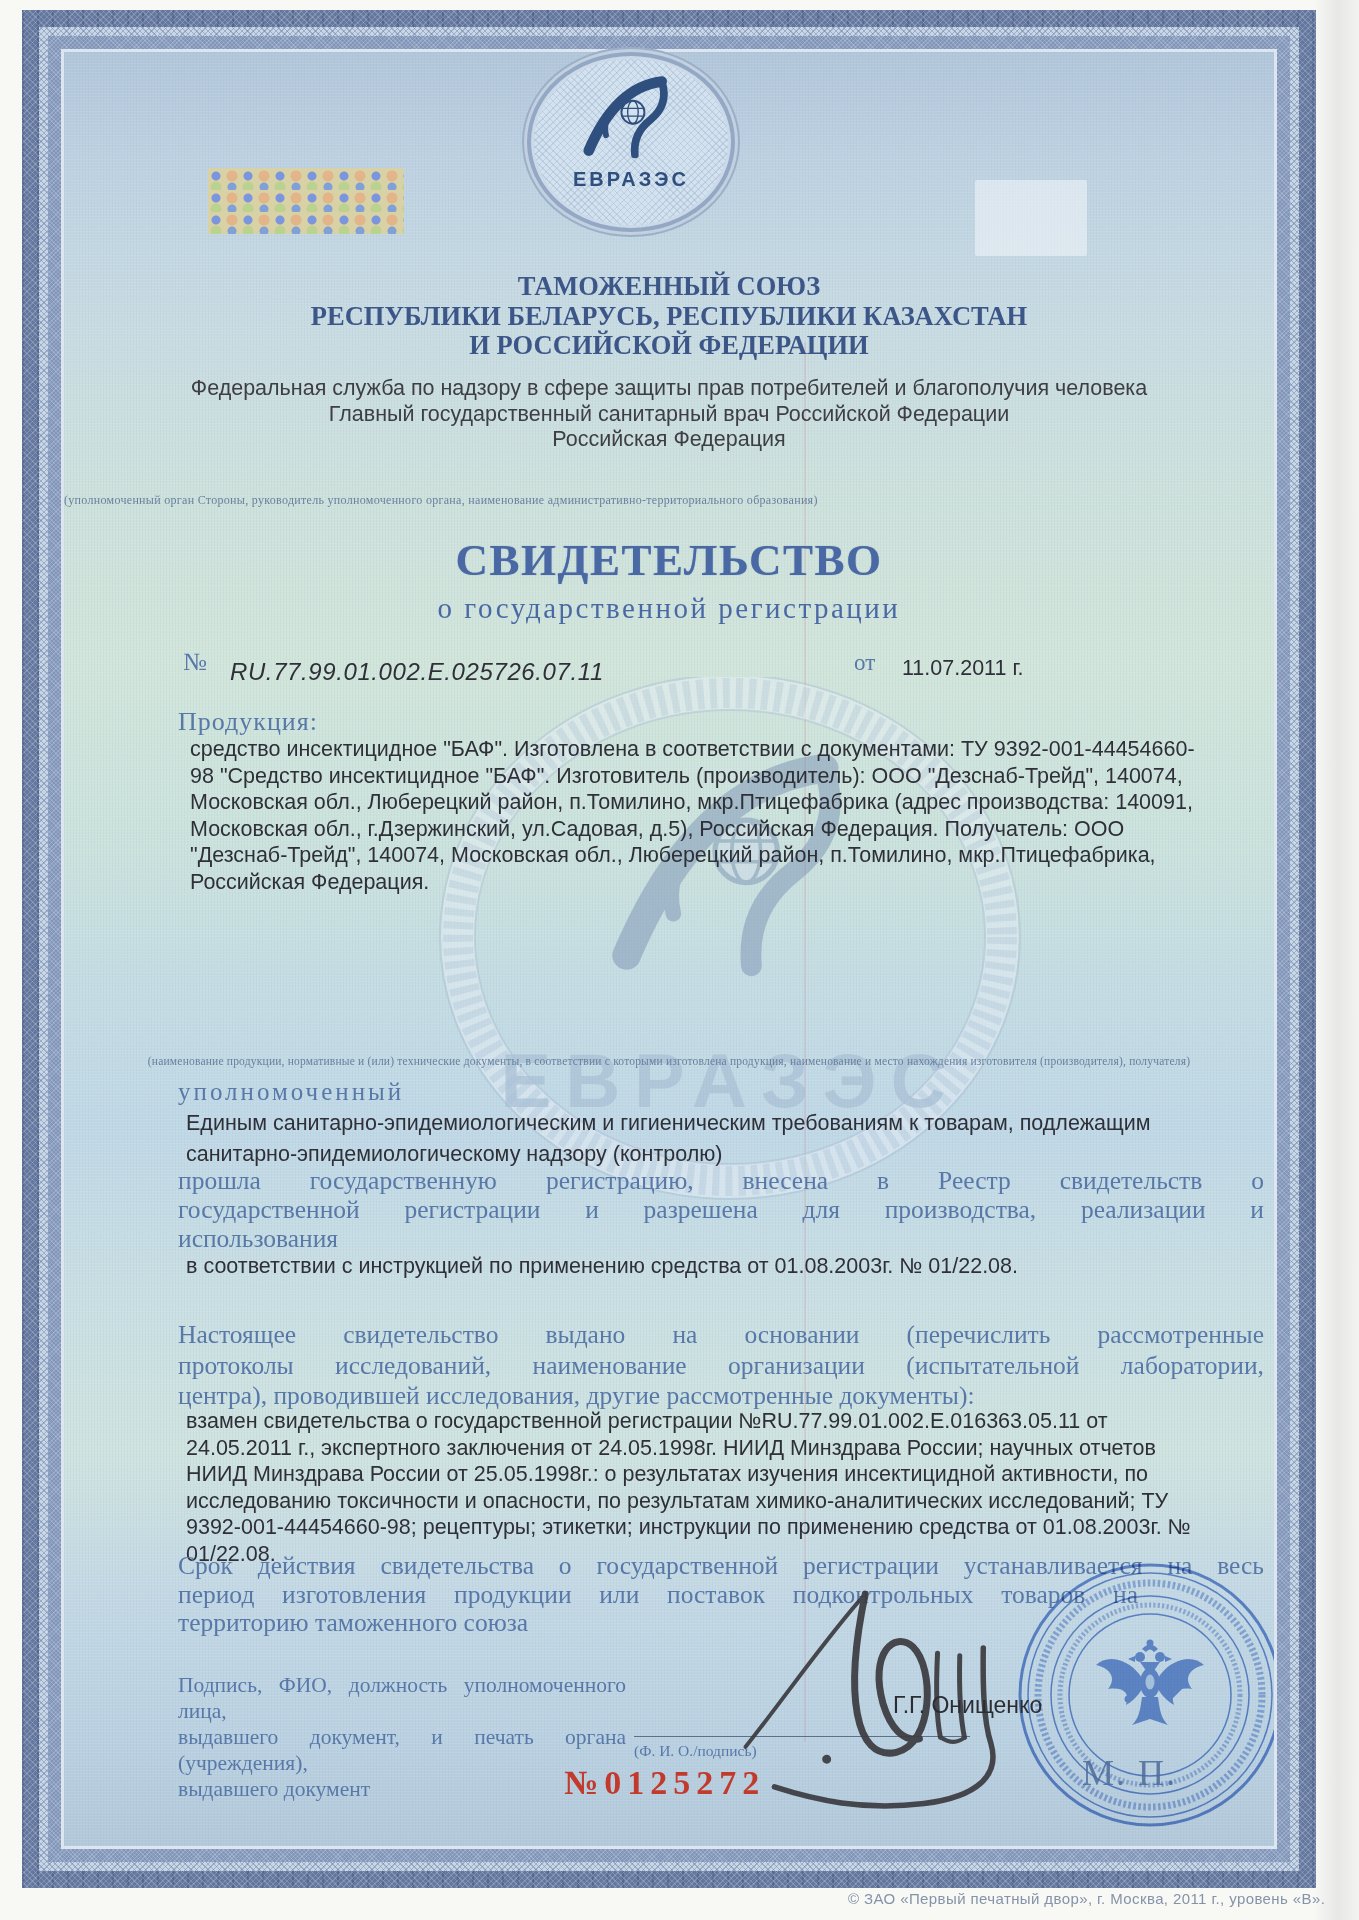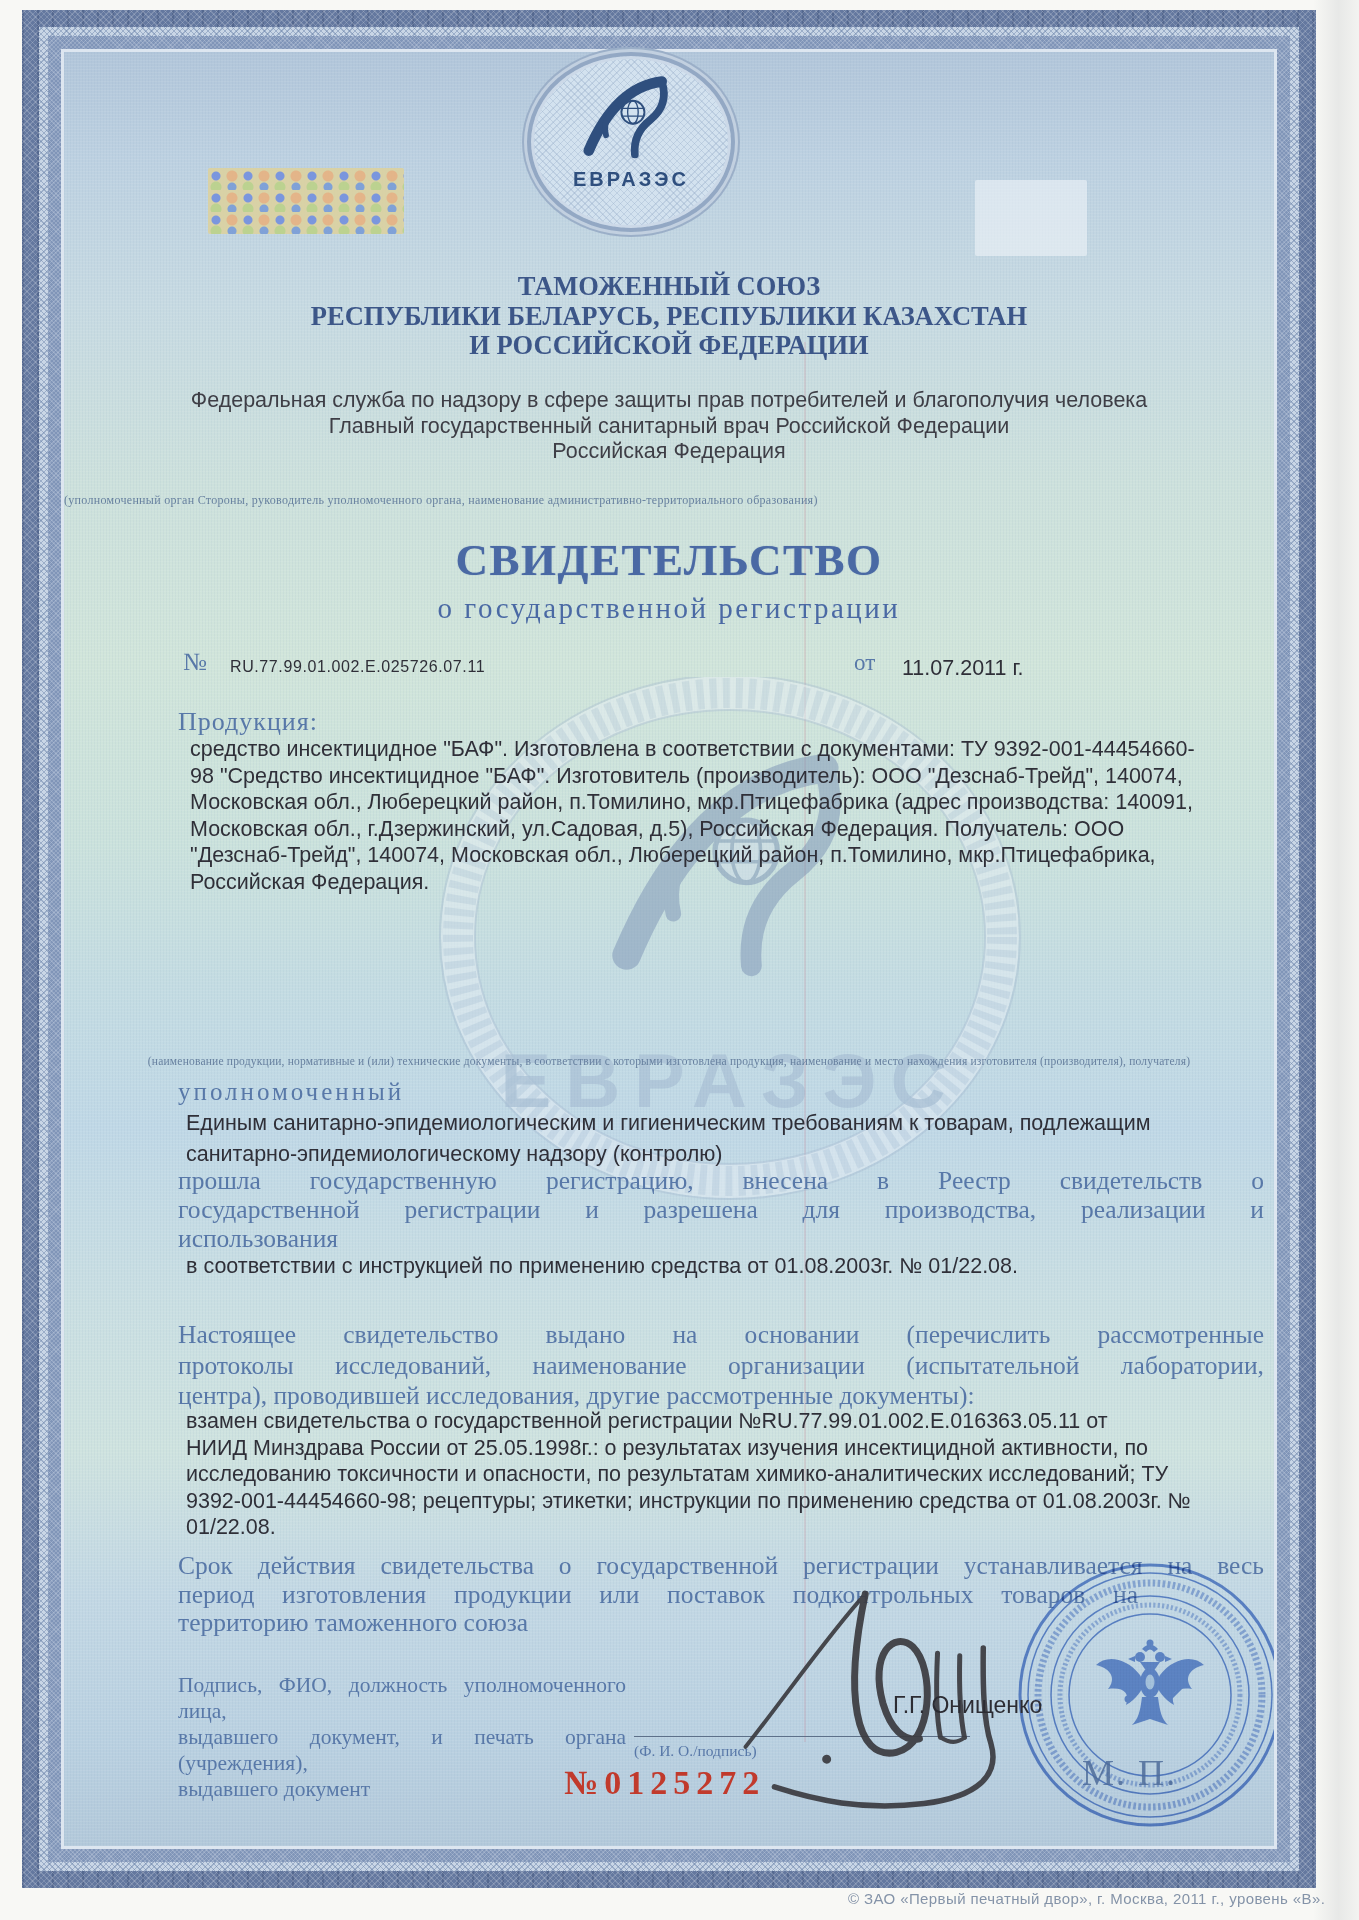--- a/index.html
+++ b/index.html
@@ -109,7 +109,7 @@
         <div>И РОССИЙСКОЙ ФЕДЕРАЦИИ</div>
       </div>
 
-      <div class="abs sans z2" style="top:336px;width:100%;text-align:center;font-size:21.5px;line-height:25.5px;color:#3e3e46;">
+      <div class="abs sans z2" style="top:324px;width:100%;text-align:center;font-size:21.5px;line-height:25.5px;color:#3e3e46;">
         <div>Федеральная служба по надзору в сфере защиты прав потребителей и благополучия человека</div>
         <div>Главный государственный санитарный врач Российской Федерации</div>
         <div>Российская Федерация</div>

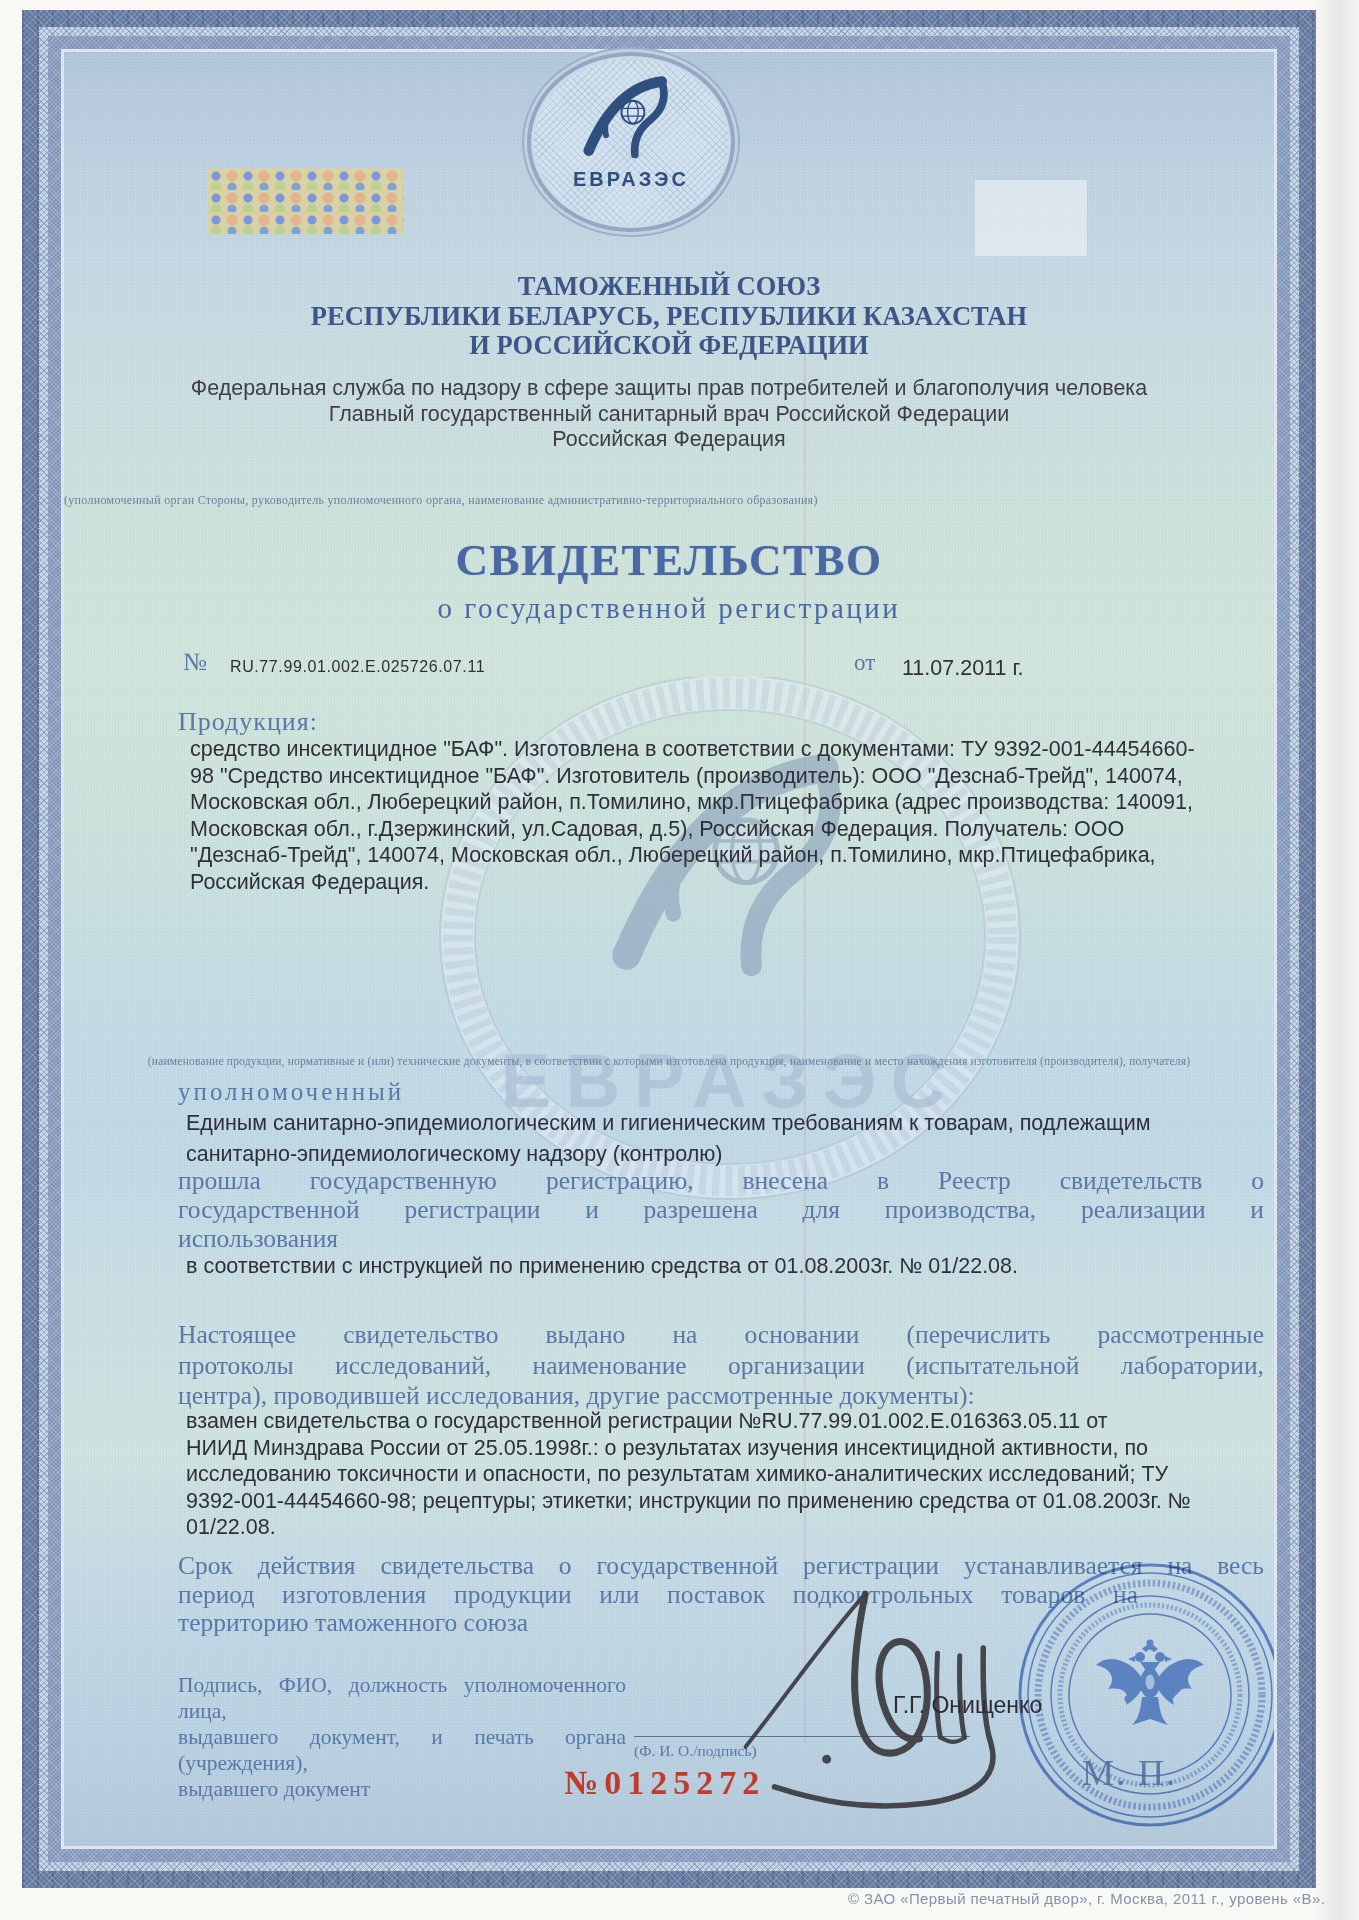--- a/index.html
+++ b/index.html
@@ -121,7 +121,7 @@
       <div class="abs z2" style="top:540px;width:100%;text-align:center;font-family:'Liberation Serif','DejaVu Serif',serif;font-weight:normal;font-size:29px;letter-spacing:2.5px;color:#4a69a4;">о государственной регистрации</div>
 
       <div class="abs serifB z2" style="left:119px;top:596px;font-size:25px;">№</div>
-      <div class="abs sans z2" style="left:166px;top:606px;font-size:16px;letter-spacing:.6px;">RU.77.99.01.002.Е.025726.07.11</div>
+      <div class="abs sans z2" style="left:166px;top:606px;font-size:24px;letter-spacing:.6px;font-style:italic;">RU.77.99.01.002.Е.025726.07.11</div>
       <div class="abs serifB z2" style="left:790px;top:598px;font-size:23px;">от</div>
       <div class="abs sans z2" style="left:838px;top:604px;font-size:21.5px;">11.07.2011 г.</div>
 

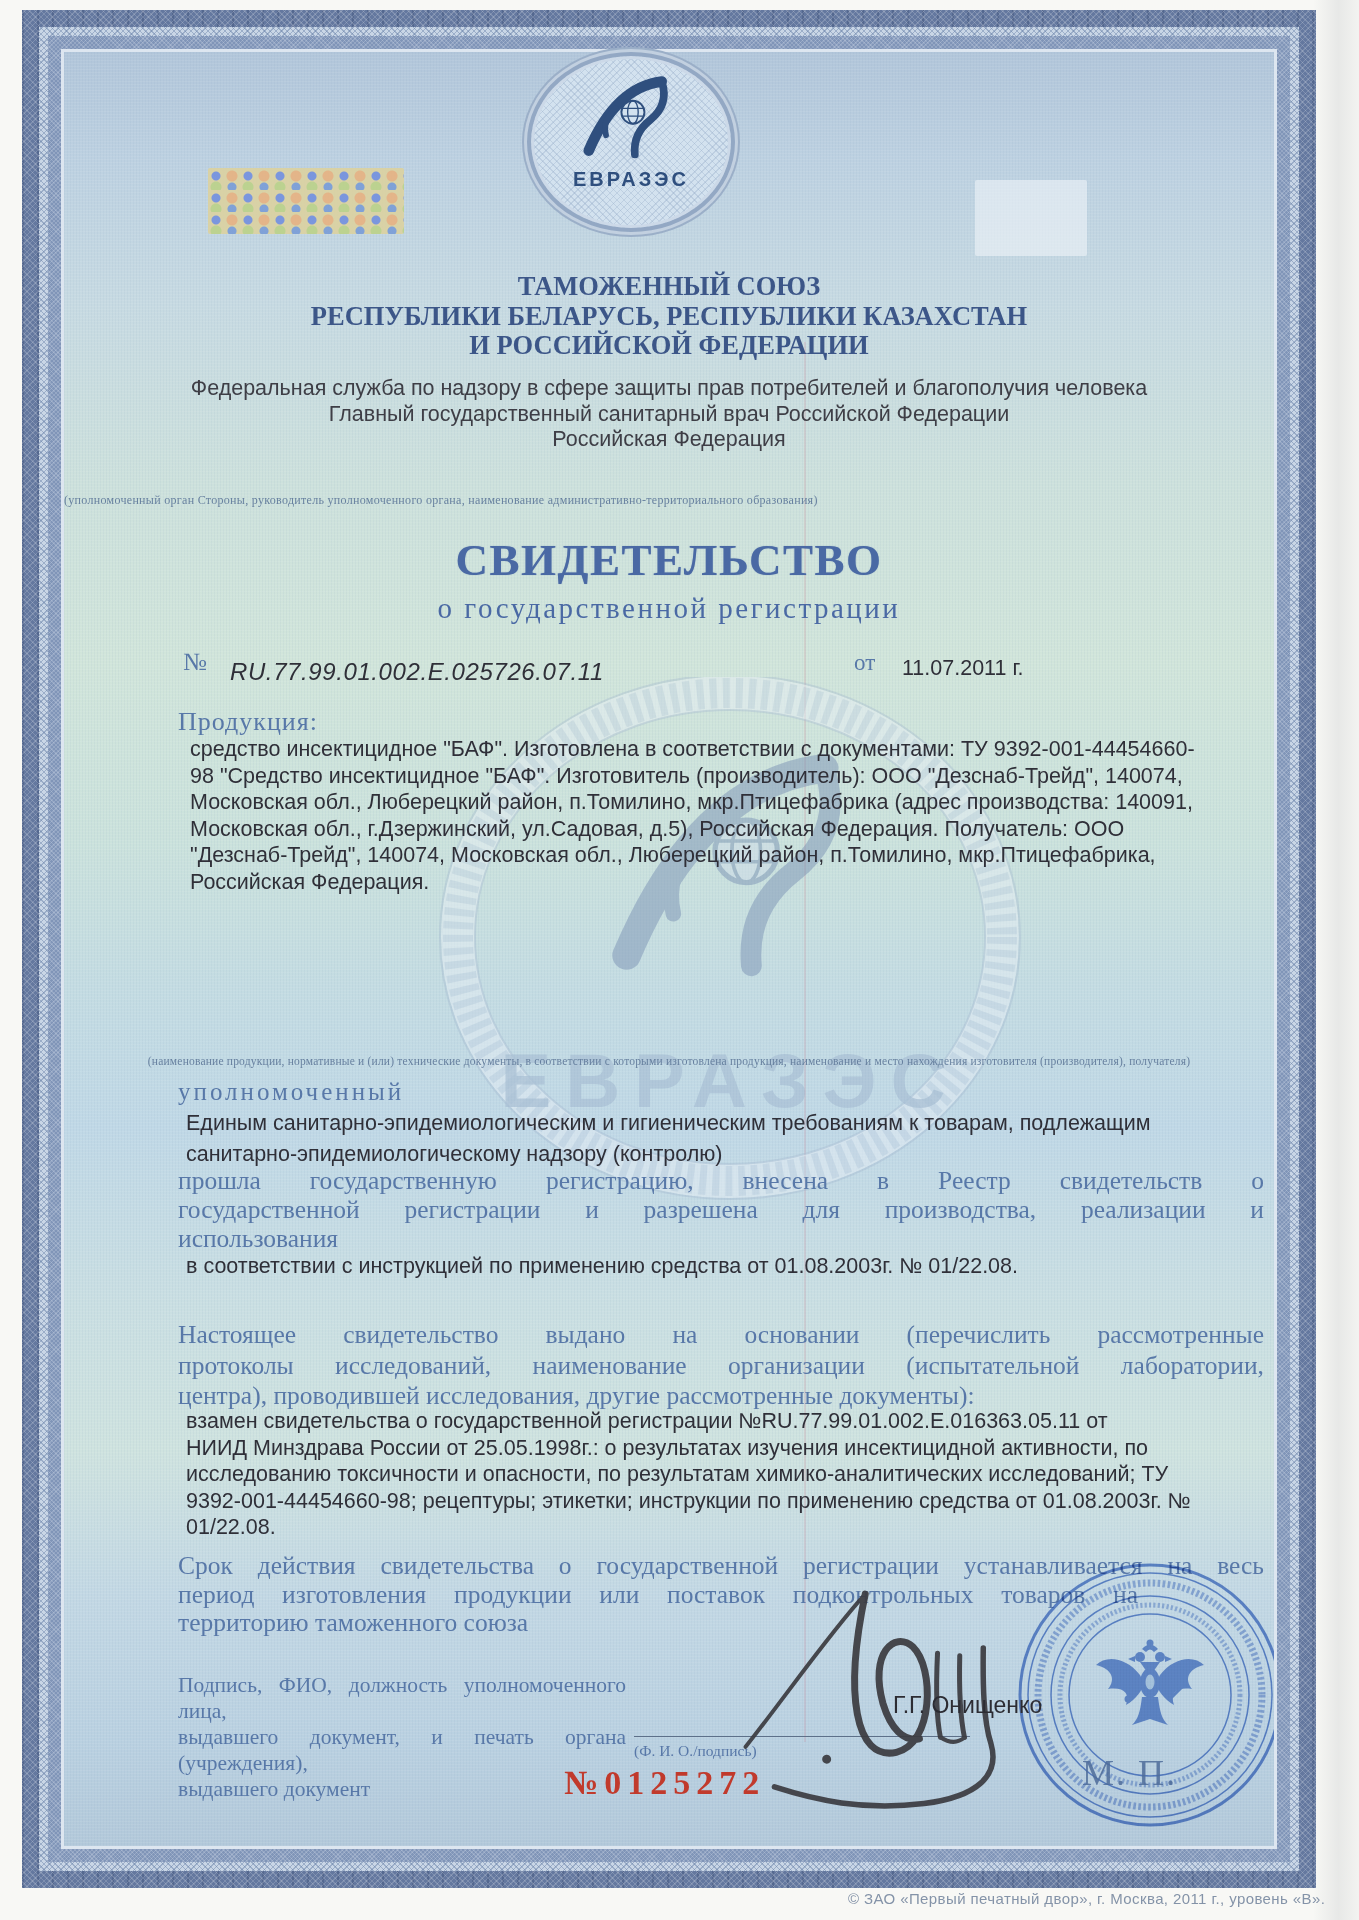--- a/index.html
+++ b/index.html
@@ -157,6 +157,7 @@
       </div>
       <div class="abs sans z2" style="left:122px;top:1356px;width:1100px;font-size:21.5px;line-height:26.5px;white-space:nowrap;">
         <div>взамен свидетельства о государственной регистрации №RU.77.99.01.002.Е.016363.05.11 от</div>
+        <div>24.05.2011 г., экспертного заключения от 24.05.1998г. НИИД Минздрава России; научных отчетов</div>
         <div>НИИД Минздрава России от 25.05.1998г.: о результатах изучения инсектицидной активности, по</div>
         <div>исследованию токсичности и опасности, по результатам химико-аналитических исследований; ТУ</div>
         <div>9392-001-44454660-98; рецептуры; этикетки; инструкции по применению средства от 01.08.2003г. №</div>

